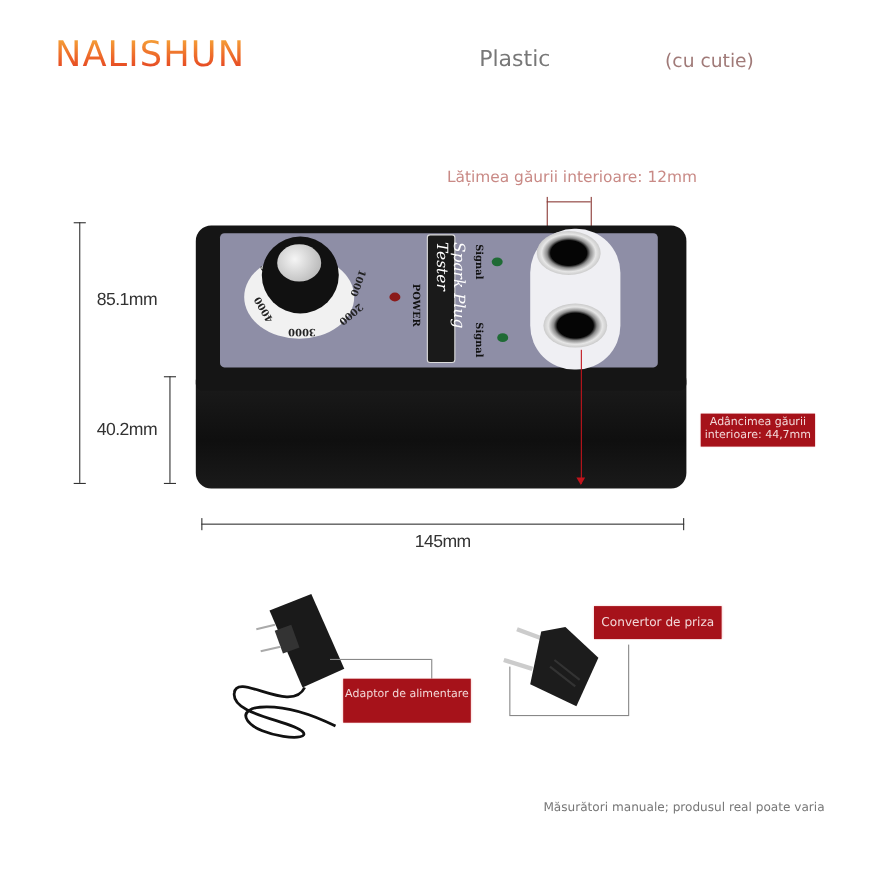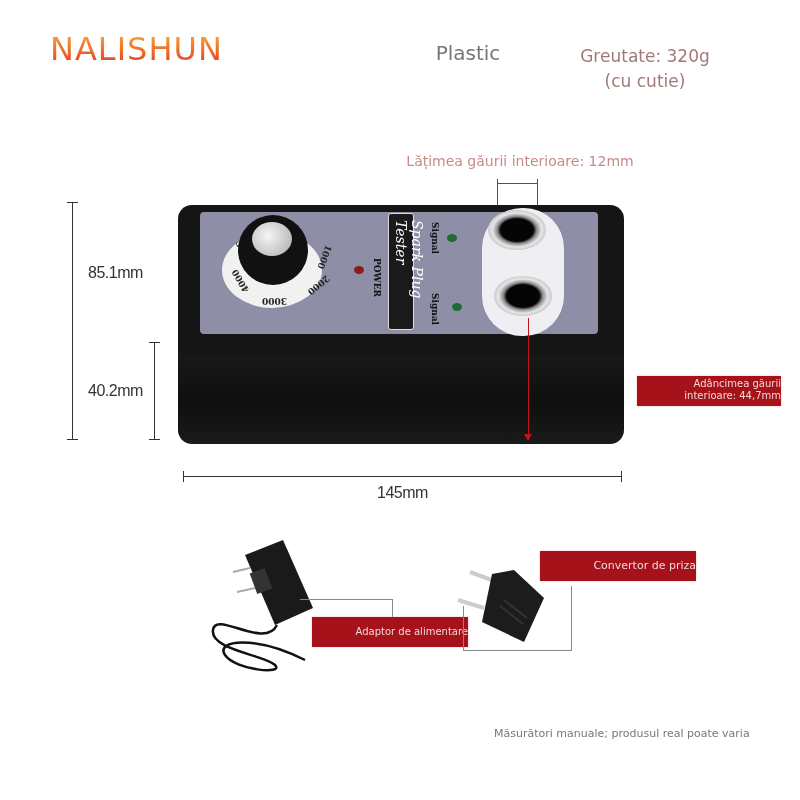--- a/index.html
+++ b/index.html
@@ -38,7 +38,6 @@
   <div>Plastic</div>
 </div>
 <div class="abs spec-weight">
-  <div>Greutate: 320g</div>
   <div>(cu cutie)</div>
 </div>
 

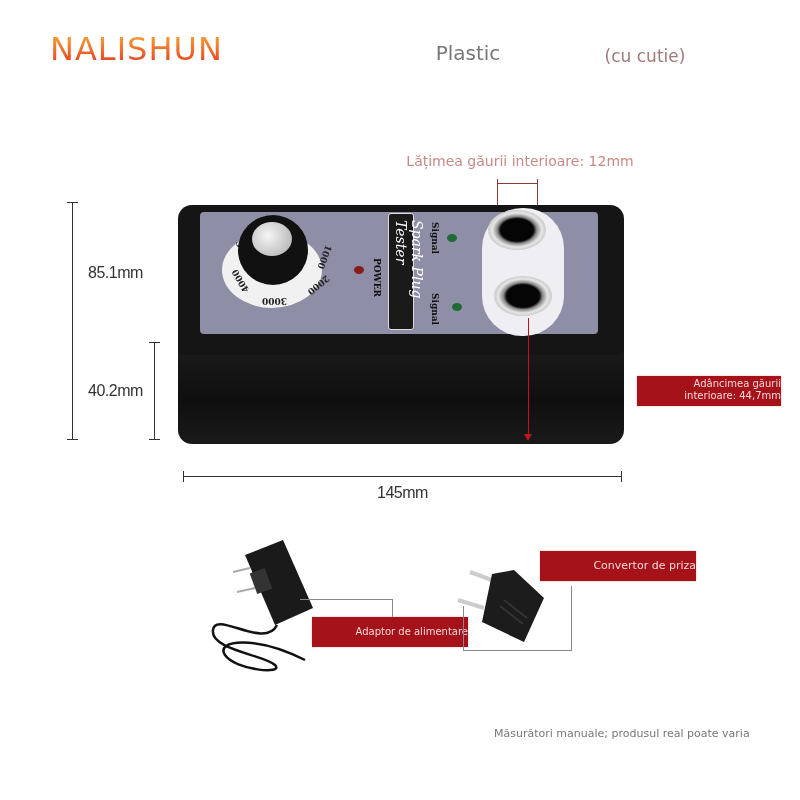--- a/index.html
+++ b/index.html
@@ -12,7 +12,7 @@
   .hole-width-label{left:395px;top:153px;width:250px;text-align:center;font-size:14px;color:#c98a86;}
   .dim-line{background:#333;}
   .dim-text{font-size:16px;color:#333;letter-spacing:-0.5px;font-family:"Liberation Sans",sans-serif;}
-  .red-tag{background:#a6121a;color:#f2d7d7;font-size:10px;line-height:12px;text-align:right;box-shadow:0 0 2px #f4b8b8;padding-left:40px;}
+  .red-tag{background:#a6121a;color:#f2d7d7;font-size:10px;line-height:12px;text-align:center;box-shadow:0 0 2px #f4b8b8;}
   .footnote{left:494px;top:727px;font-size:11px;color:#777;}
   
   .case-body{left:178px;top:336px;width:446px;height:108px;background:linear-gradient(180deg,#1d1d1d,#0f0f0f 60%,#1a1a1a);border-radius:10px 10px 14px 14px;}

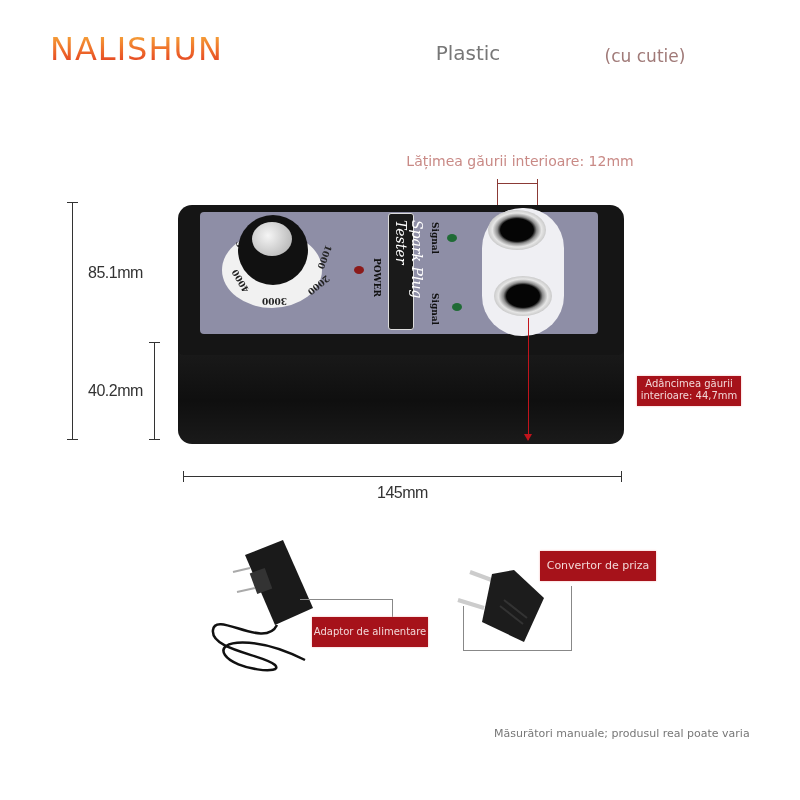--- a/index.html
+++ b/index.html
@@ -105,7 +105,7 @@
 </div>
 <div class="abs" style="left:300px;top:599px;width:92px;height:1px;background:#888;"></div>
 <div class="abs" style="left:392px;top:599px;width:1px;height:18px;background:#888;"></div>
-<div class="abs red-tag" style="left:312px;top:617px;width:116px;height:30px;line-height:30px;font-size:10px;">Adaptor de alimentare</div>
+<div class="abs red-tag" style="left:312px;top:617px;width:116px;height:40px;line-height:30px;font-size:10px;">Adaptor de alimentare</div>
 
 <div class="abs" style="left:452px;top:560px;width:100px;height:90px;">
   <svg width="100" height="90" viewBox="0 0 100 90">

